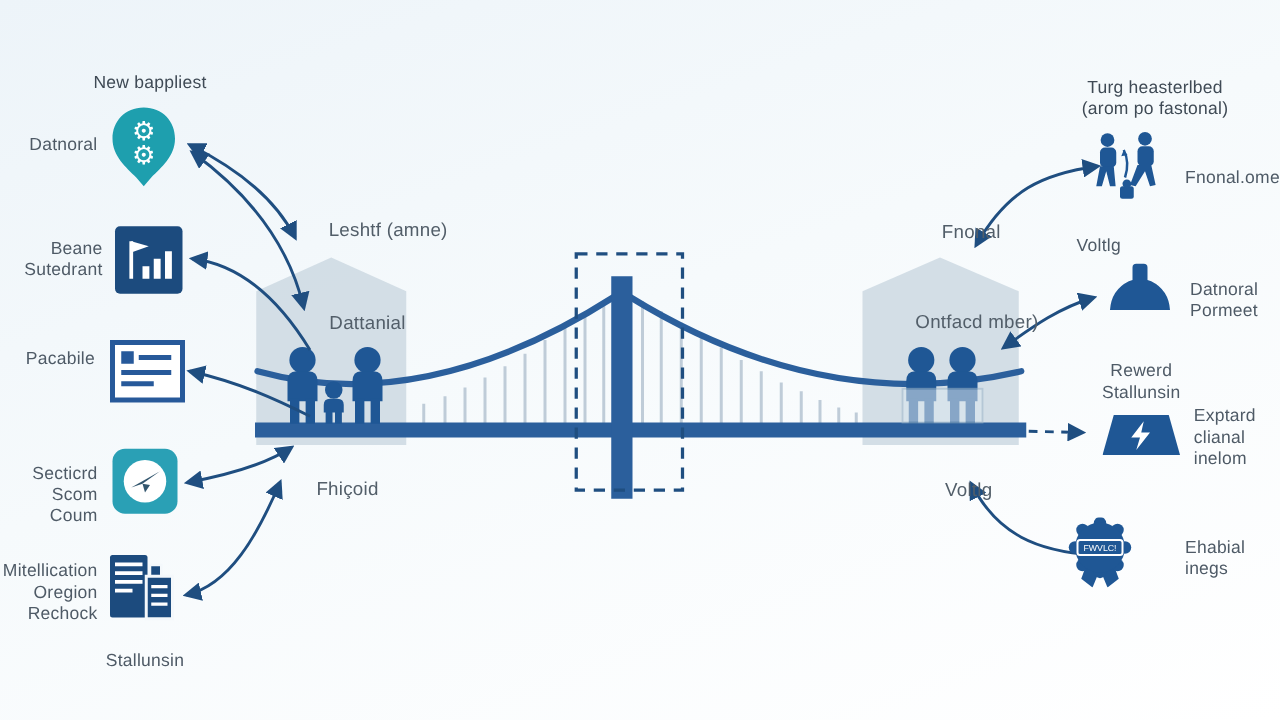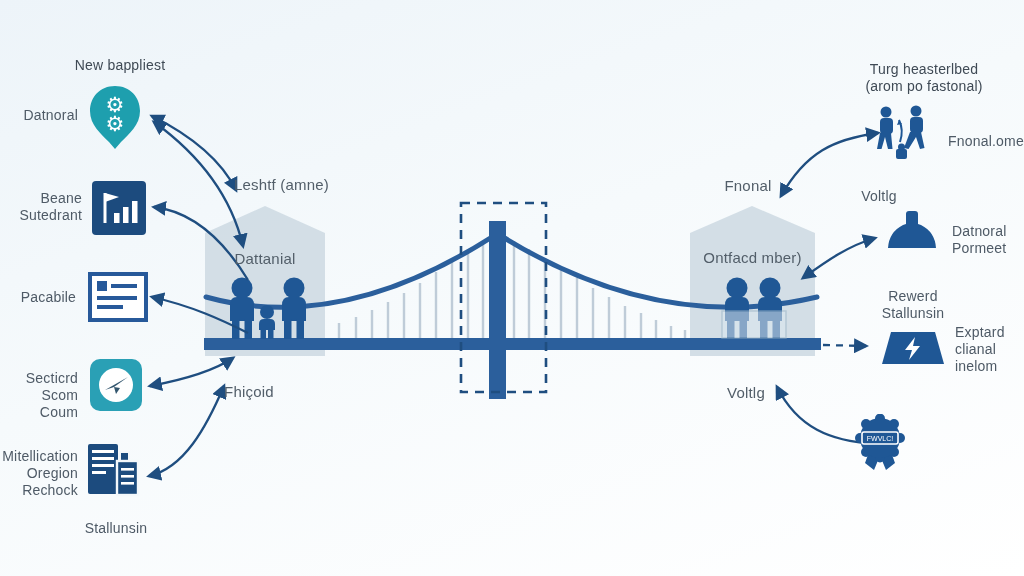--- a/index.html
+++ b/index.html
@@ -14,7 +14,7 @@
   }
   .lbl.right{text-align:right;}
   .lbl.center{text-align:center;}
-  .lbl.big{font-size:15px;color:#525e69;}
+  .lbl.big{font-size:15px;color:#525e69;margin-left:29px;}
   .icon{position:absolute;}
   .icon-square{border-radius:4px;display:flex;align-items:center;justify-content:center;}
   svg{display:block;}

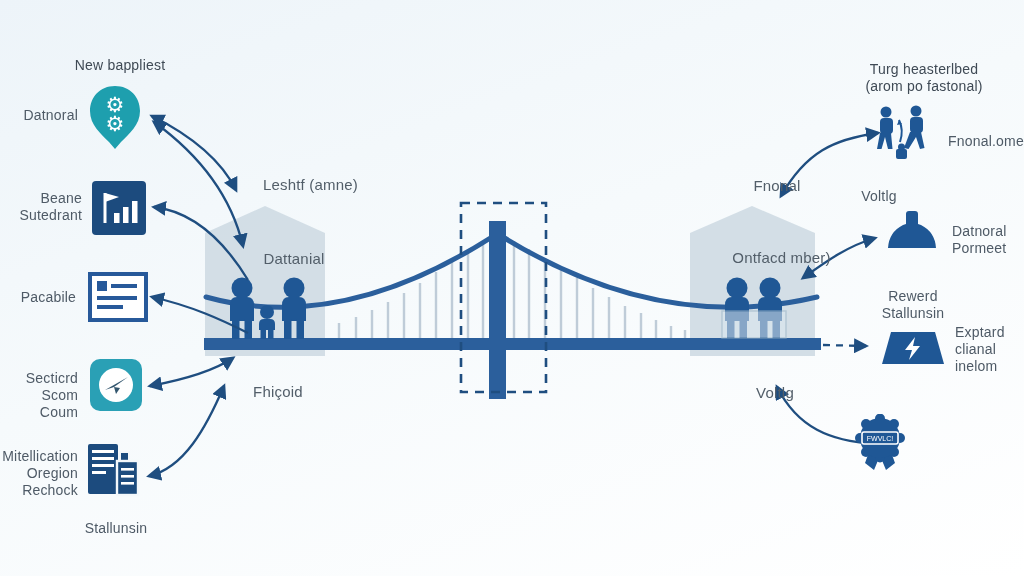--- a/index.html
+++ b/index.html
@@ -215,7 +215,7 @@
   <div class="lbl right" style="left:4px;top:107px;width:74px">Datnoral</div>
   <div class="lbl right" style="left:4px;top:190px;width:78px">Beane
 Sutedrant</div>
-  <div class="lbl right" style="left:2px;top:289px;width:74px">Pacabile</div>
+  <div class="lbl right" style="left:2px;top:278px;width:74px">Pacabile</div>
   <div class="lbl right" style="left:2px;top:370px;width:76px">Secticrd
 Scom
 Coum</div>

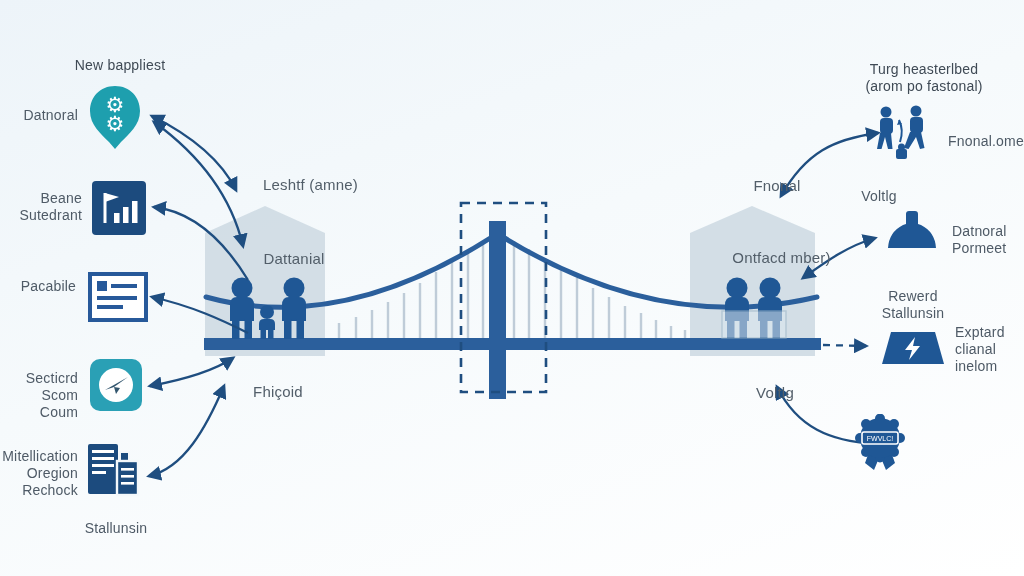--- a/index.html
+++ b/index.html
@@ -242,6 +242,8 @@
   <div class="lbl" style="left:955px;top:324px;width:70px">Exptard
 clianal
 inelom</div>
+  <div class="lbl" style="left:948px;top:429px;width:76px">Ehabial
+inegs</div>
 
 </div>
 

